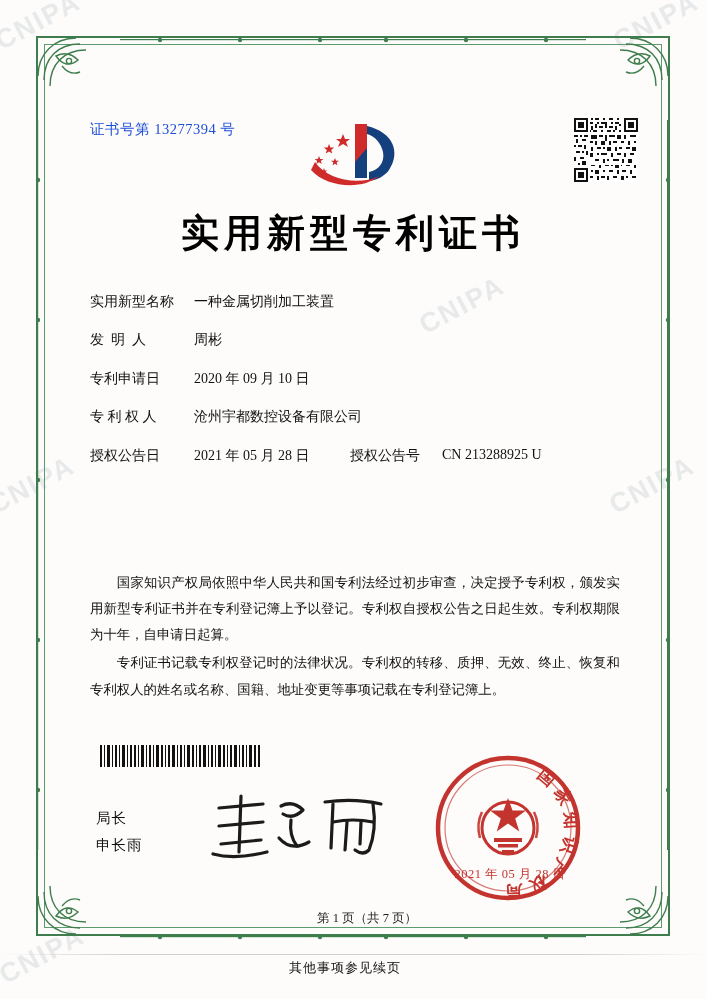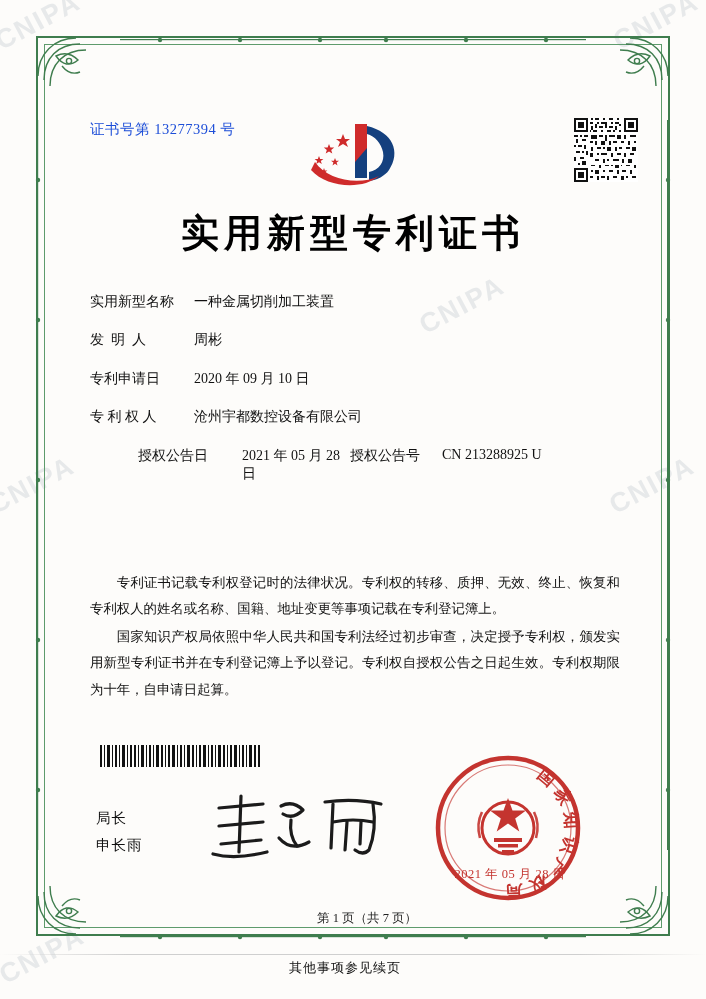--- a/index.html
+++ b/index.html
@@ -152,7 +152,7 @@
   .frow-dual { display: flex; align-items: baseline; margin-bottom: 8px; }
   .dual-a { flex: 0 0 260px; display: flex; }
   .dual-b { flex: 1; display: flex; }
-  .dual-a .flabel { flex: 0 0 104px; margin-left: 48px; }
+  .dual-a .flabel { flex: 0 0 104px; }
   .dual-b .flabel { flex: 0 0 92px; }
 
   

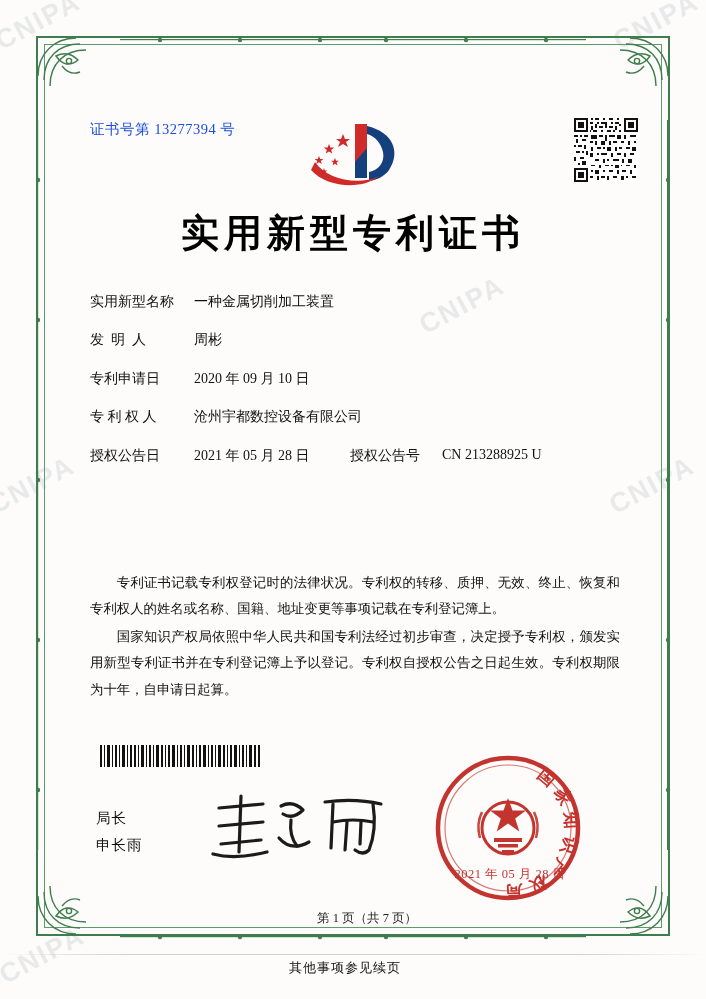--- a/index.html
+++ b/index.html
@@ -523,8 +523,8 @@
   </div>
 
   <div class="paras">
+    <p class="para">国家知识产权局依照中华人民共和国专利法经过初步审查，决定授予专利权，颁发实用新型专利证书并在专利登记簿上予以登记。专利权自授权公告之日起生效。专利权期限为十年，自申请日起算。</p>
     <p class="para">专利证书记载专利权登记时的法律状况。专利权的转移、质押、无效、终止、恢复和专利权人的姓名或名称、国籍、地址变更等事项记载在专利登记簿上。</p>
-    <p class="para">国家知识产权局依照中华人民共和国专利法经过初步审查，决定授予专利权，颁发实用新型专利证书并在专利登记簿上予以登记。专利权自授权公告之日起生效。专利权期限为十年，自申请日起算。</p>
   </div>
 
   <div class="barcode">

